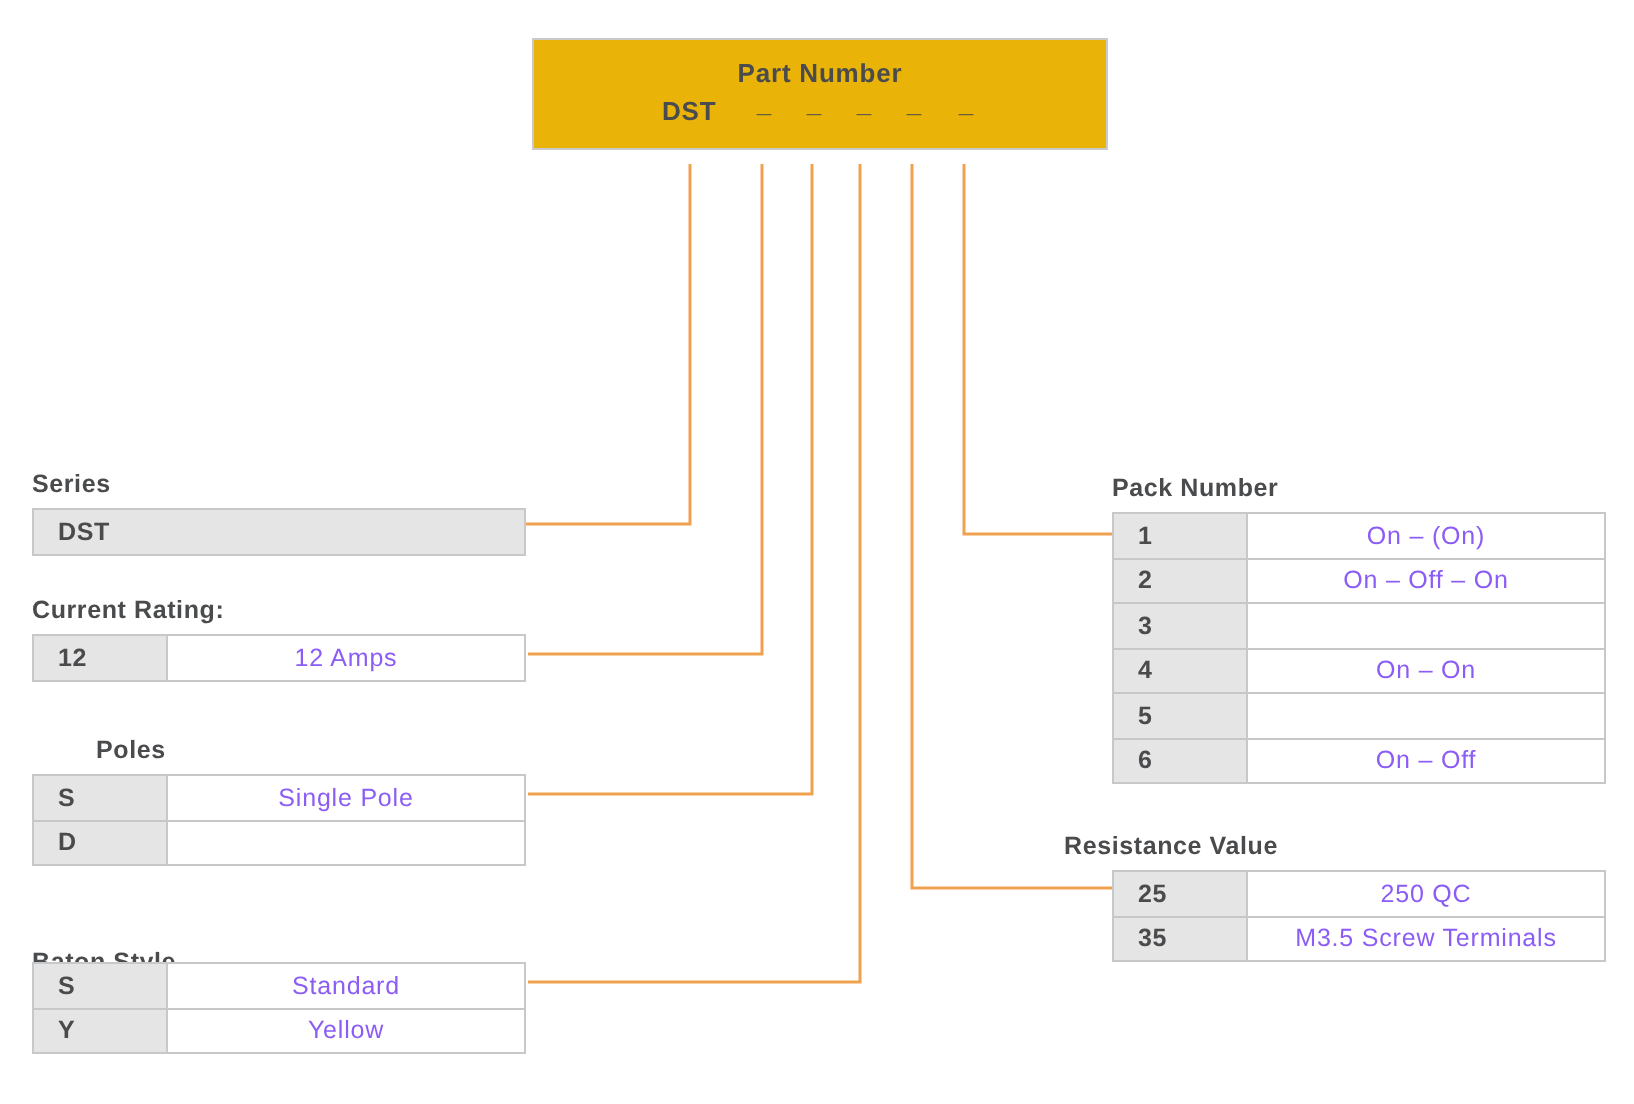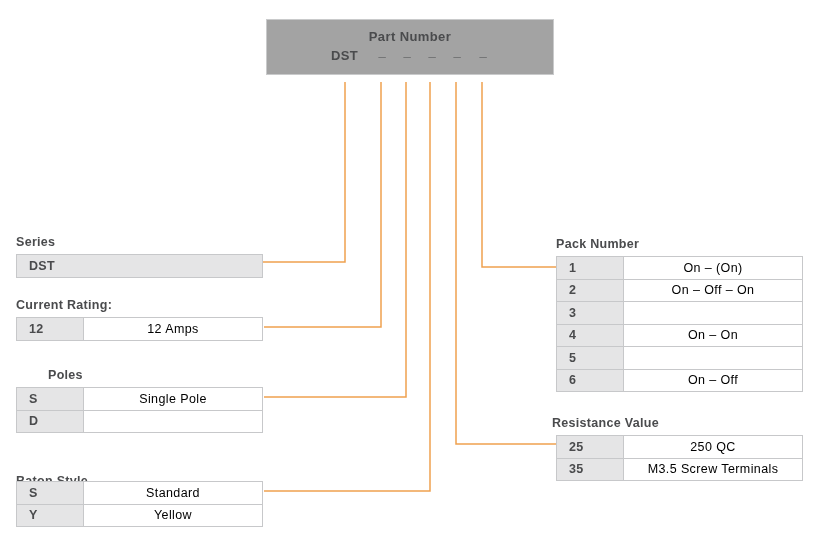--- a/index.html
+++ b/index.html
@@ -13,7 +13,7 @@
   
   .pn-box{
     position:absolute;left:266px;top:19px;width:288px;height:56px;
-    background:#a3a3a3;border:1px solid #c9cacb;box-sizing:border-box;
+    background:#eab308;border:1px solid #c9cacb;box-sizing:border-box;
   }
   .pn-title{
     position:absolute;left:0;top:9px;width:100%;text-align:center;

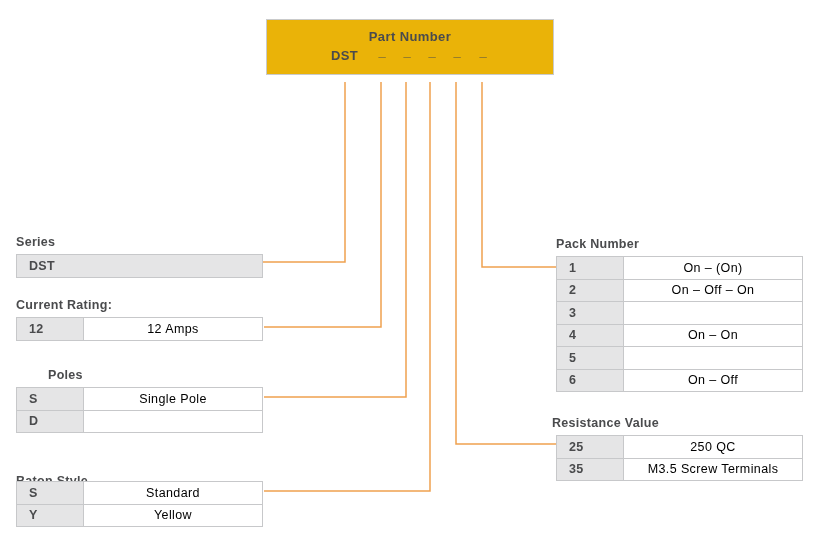--- a/index.html
+++ b/index.html
@@ -44,7 +44,7 @@
   }
   .val{
     flex:1;display:flex;align-items:center;justify-content:center;
-    font-size:12.5px;letter-spacing:.4px;color:#000000;
+    font-size:12.5px;letter-spacing:.4px;color:#8b5cf6;
   }
   .row.full .key{width:100%;flex:1;border-right:none;}
 </style>

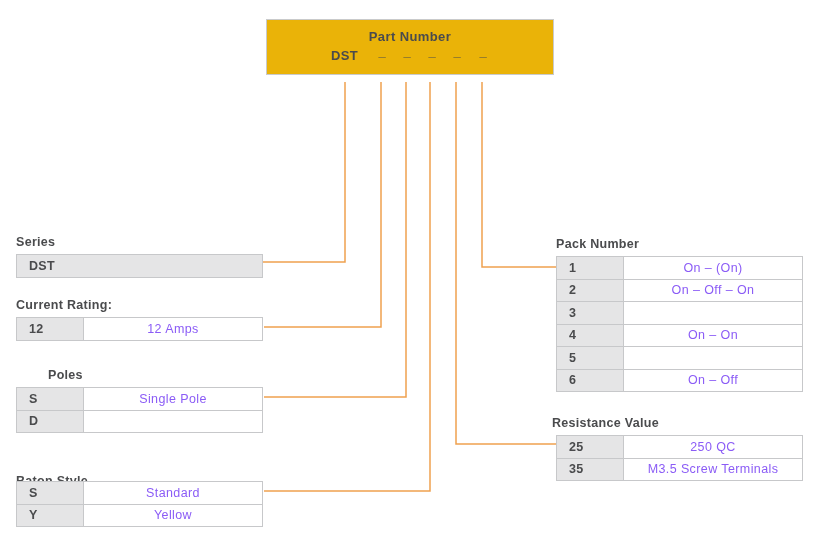--- a/index.html
+++ b/index.html
@@ -136,7 +136,7 @@
     </div>
   </div>
 
-  <div class="tbl-label" style="left:552px;top:416px;">Resistance Value</div>
+  <div class="tbl-label" style="left:532px;top:416px;">Resistance Value</div>
   <div class="tbl" style="left:556px;top:435px;">
     <div class="row">
       <div class="key">25</div>

